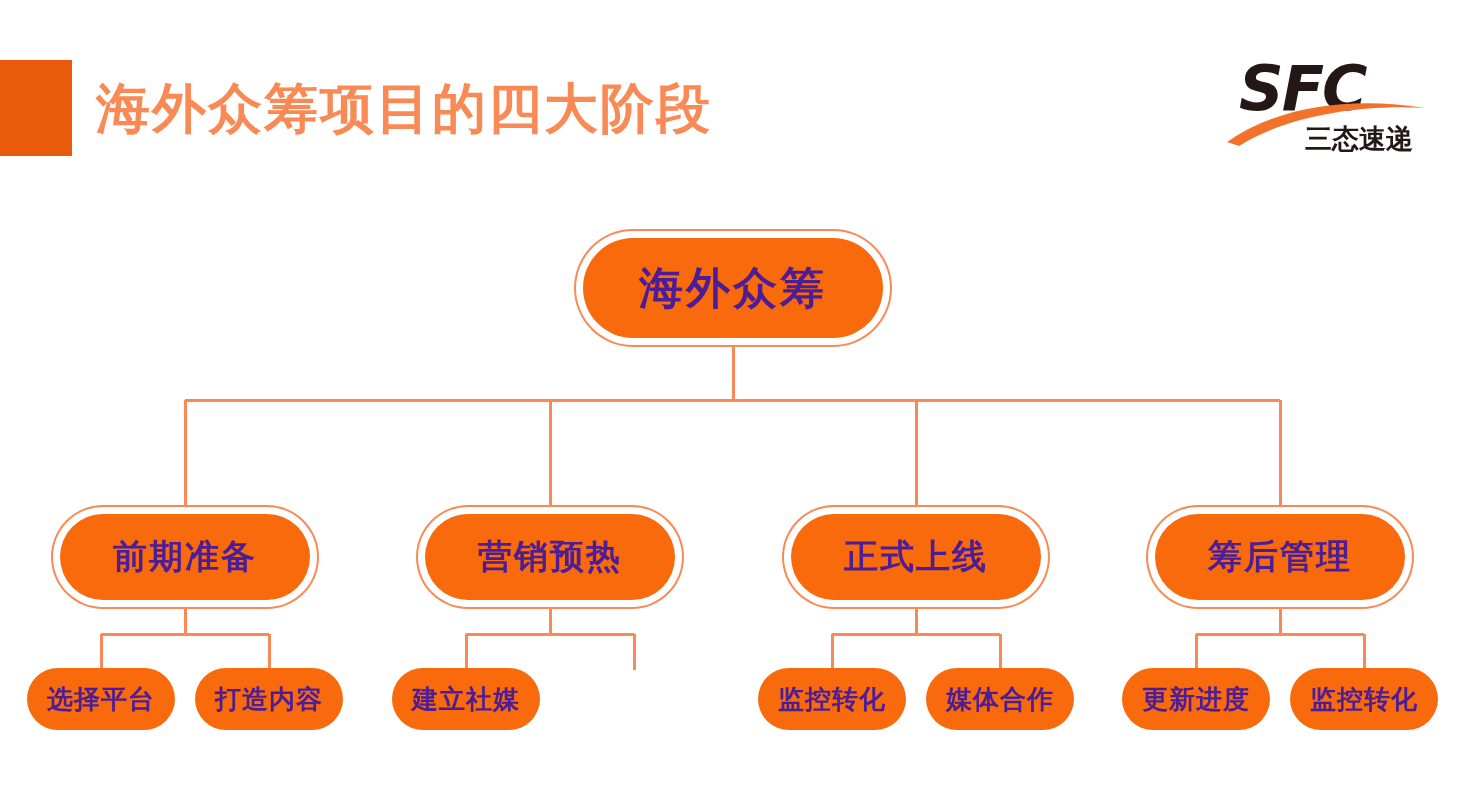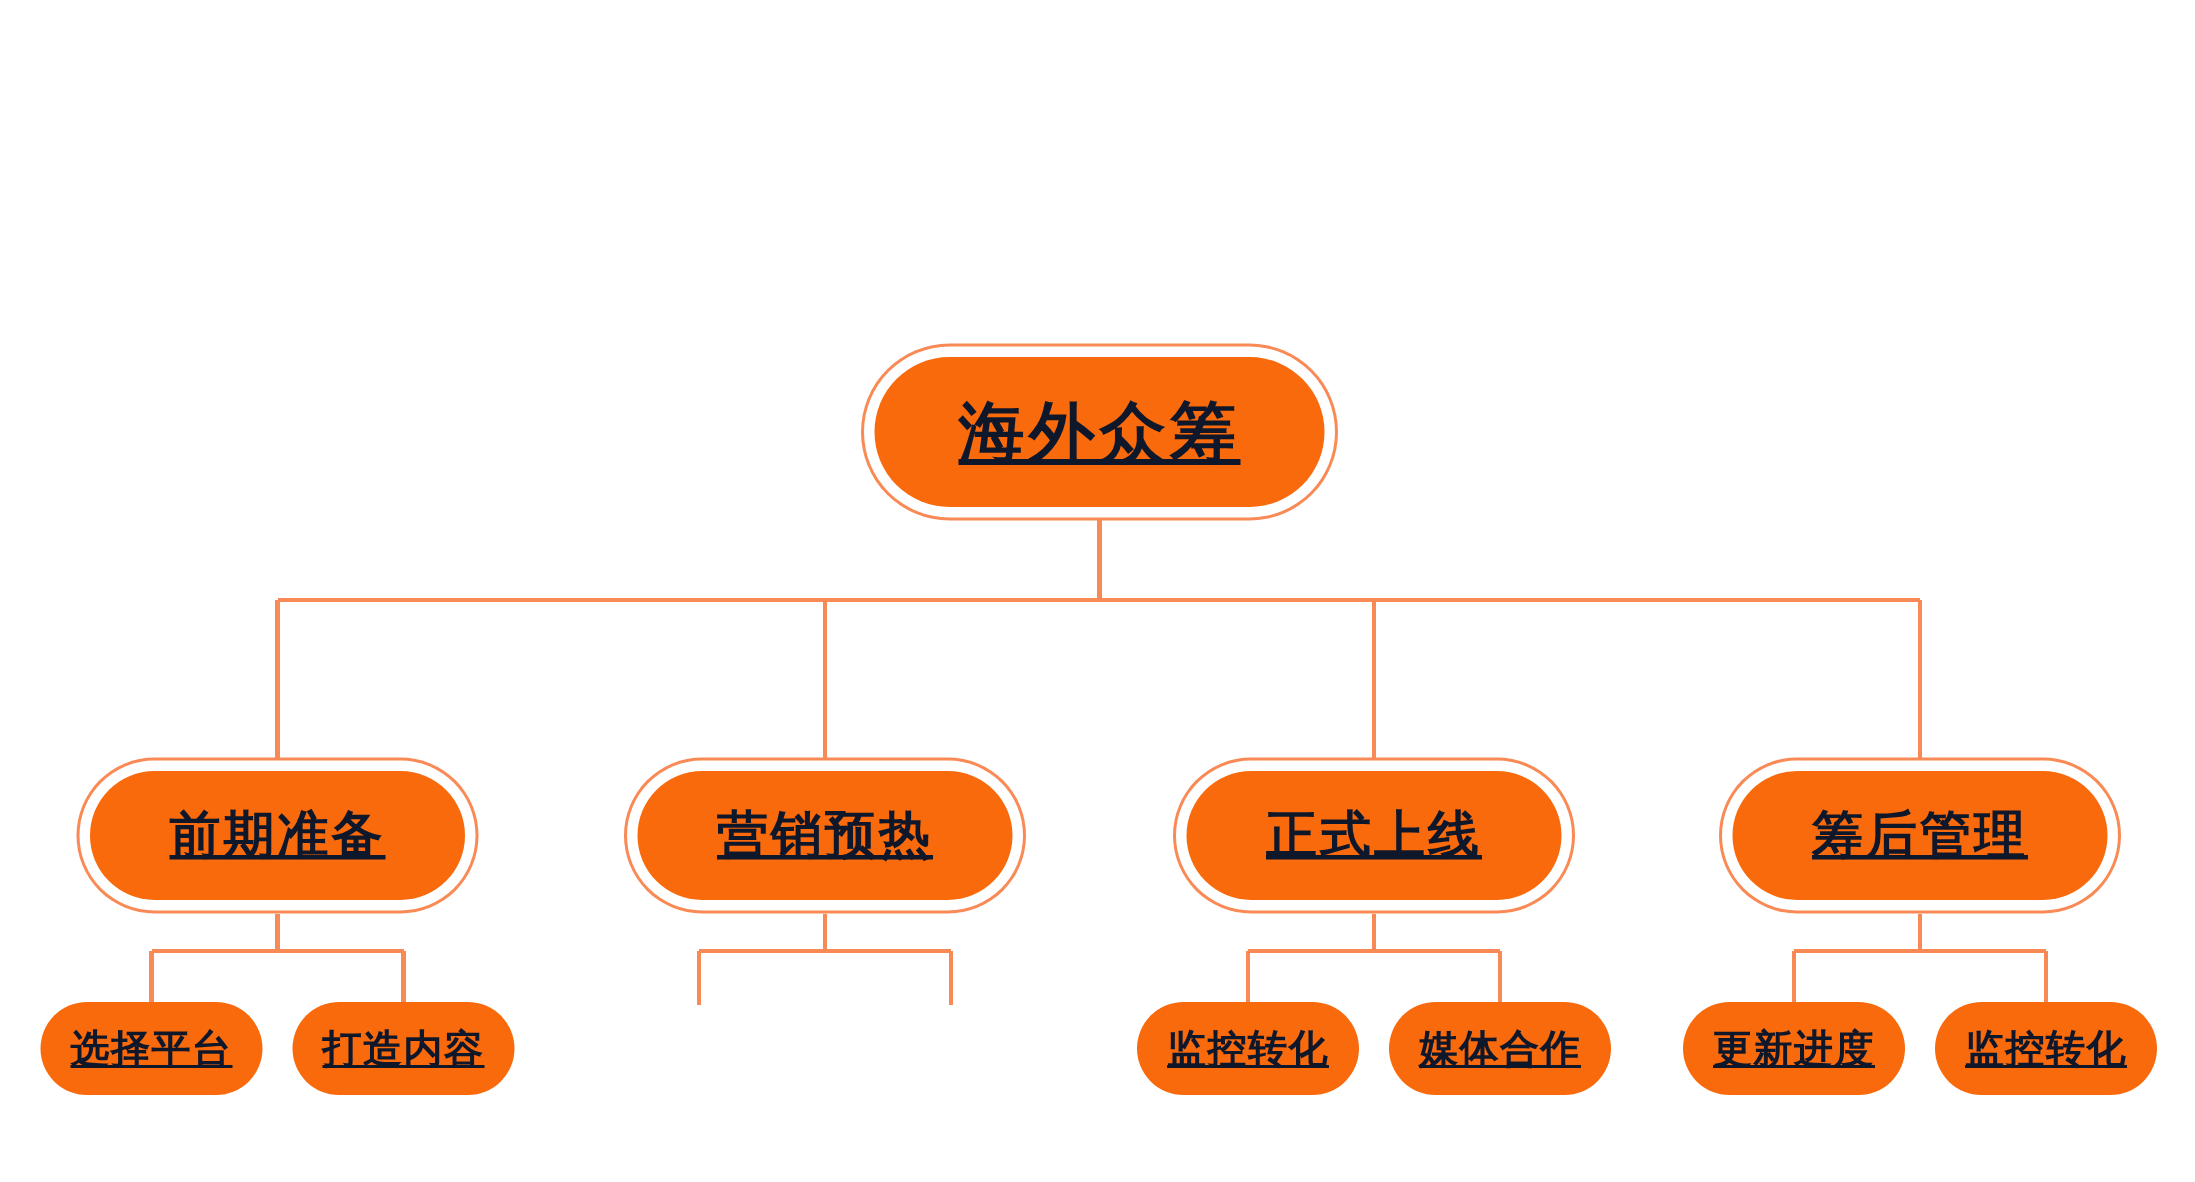--- a/index.html
+++ b/index.html
@@ -104,6 +104,21 @@
 
 <div id="stage">
 
+  <div class="header">
+    <div class="title-block"></div>
+    <div class="page-title">海外众筹项目的四大阶段</div>
+
+    <div class="logo">
+      <svg viewBox="0 0 210 106" xmlns="http://www.w3.org/2000/svg">
+
+        <text x="14" y="62" font-family="DejaVu Sans, Liberation Sans, sans-serif" font-size="62" font-weight="bold" font-style="italic" letter-spacing="-2" fill="#231815">SFC</text>
+
+        <path d="M2 94 C 52 58, 128 48, 200 60 C 130 56, 58 70, 14 98 Z" fill="#f2722b"></path>
+
+        <text x="80" y="100" font-family="DejaVu Sans, Liberation Sans, sans-serif" font-size="27" font-weight="bold" letter-spacing="0" fill="#231815">三态速递</text>
+      </svg>
+    </div>
+  </div>
 
   <div class="wires">
     <svg viewBox="0 0 1463 788" xmlns="http://www.w3.org/2000/svg">

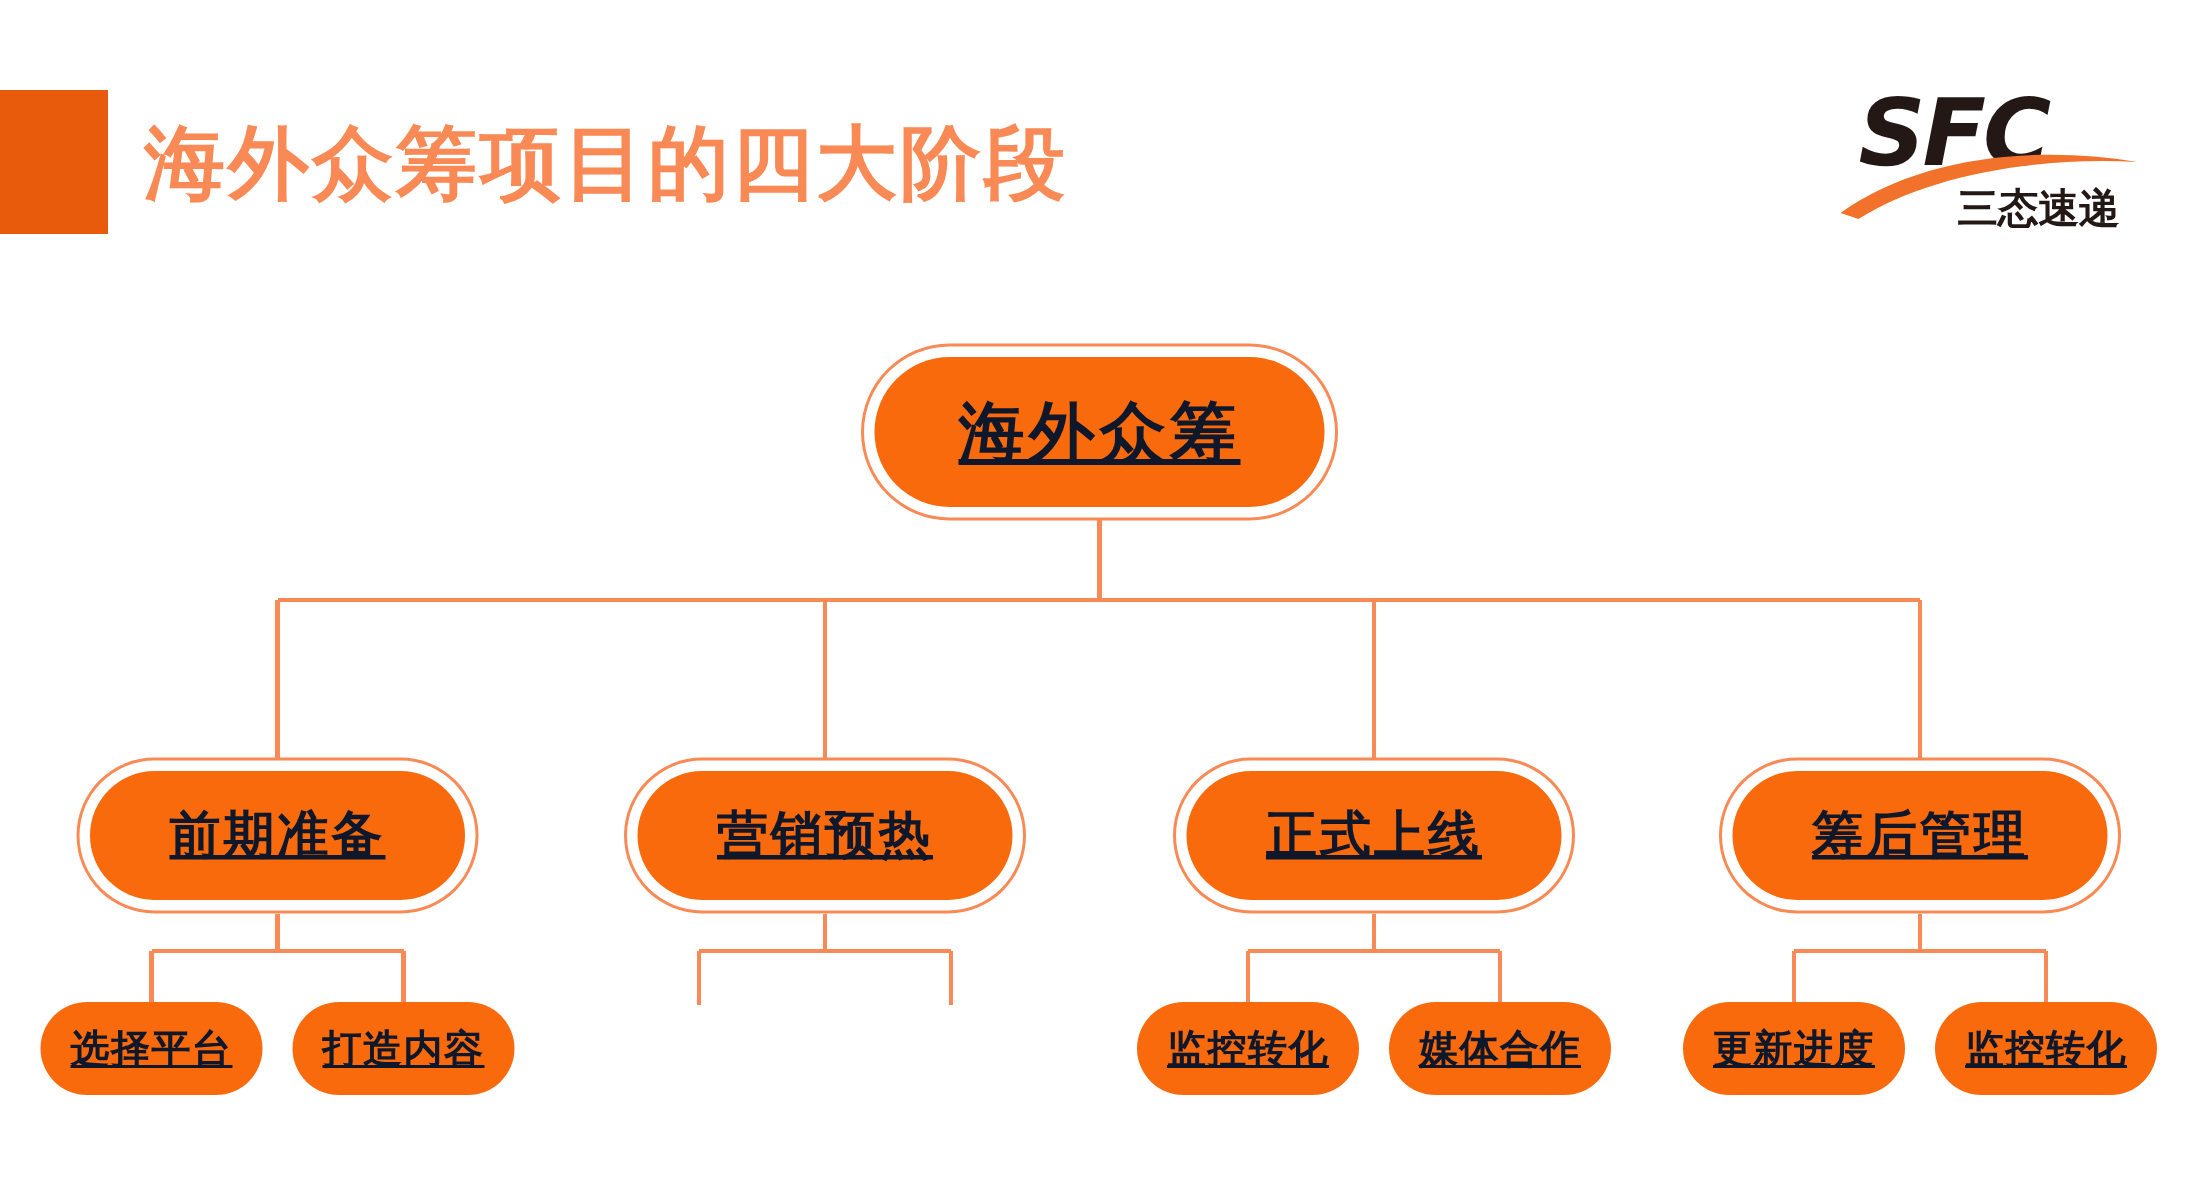--- a/index.html
+++ b/index.html
@@ -66,11 +66,10 @@
     display:flex;
     align-items:center;
     justify-content:center;
-    color:#0f172a;
+    color:#4c1d95;
     font-weight:bold;
     white-space:nowrap;
     background:#f96a0d;
-    text-decoration:underline;
   }
 
   

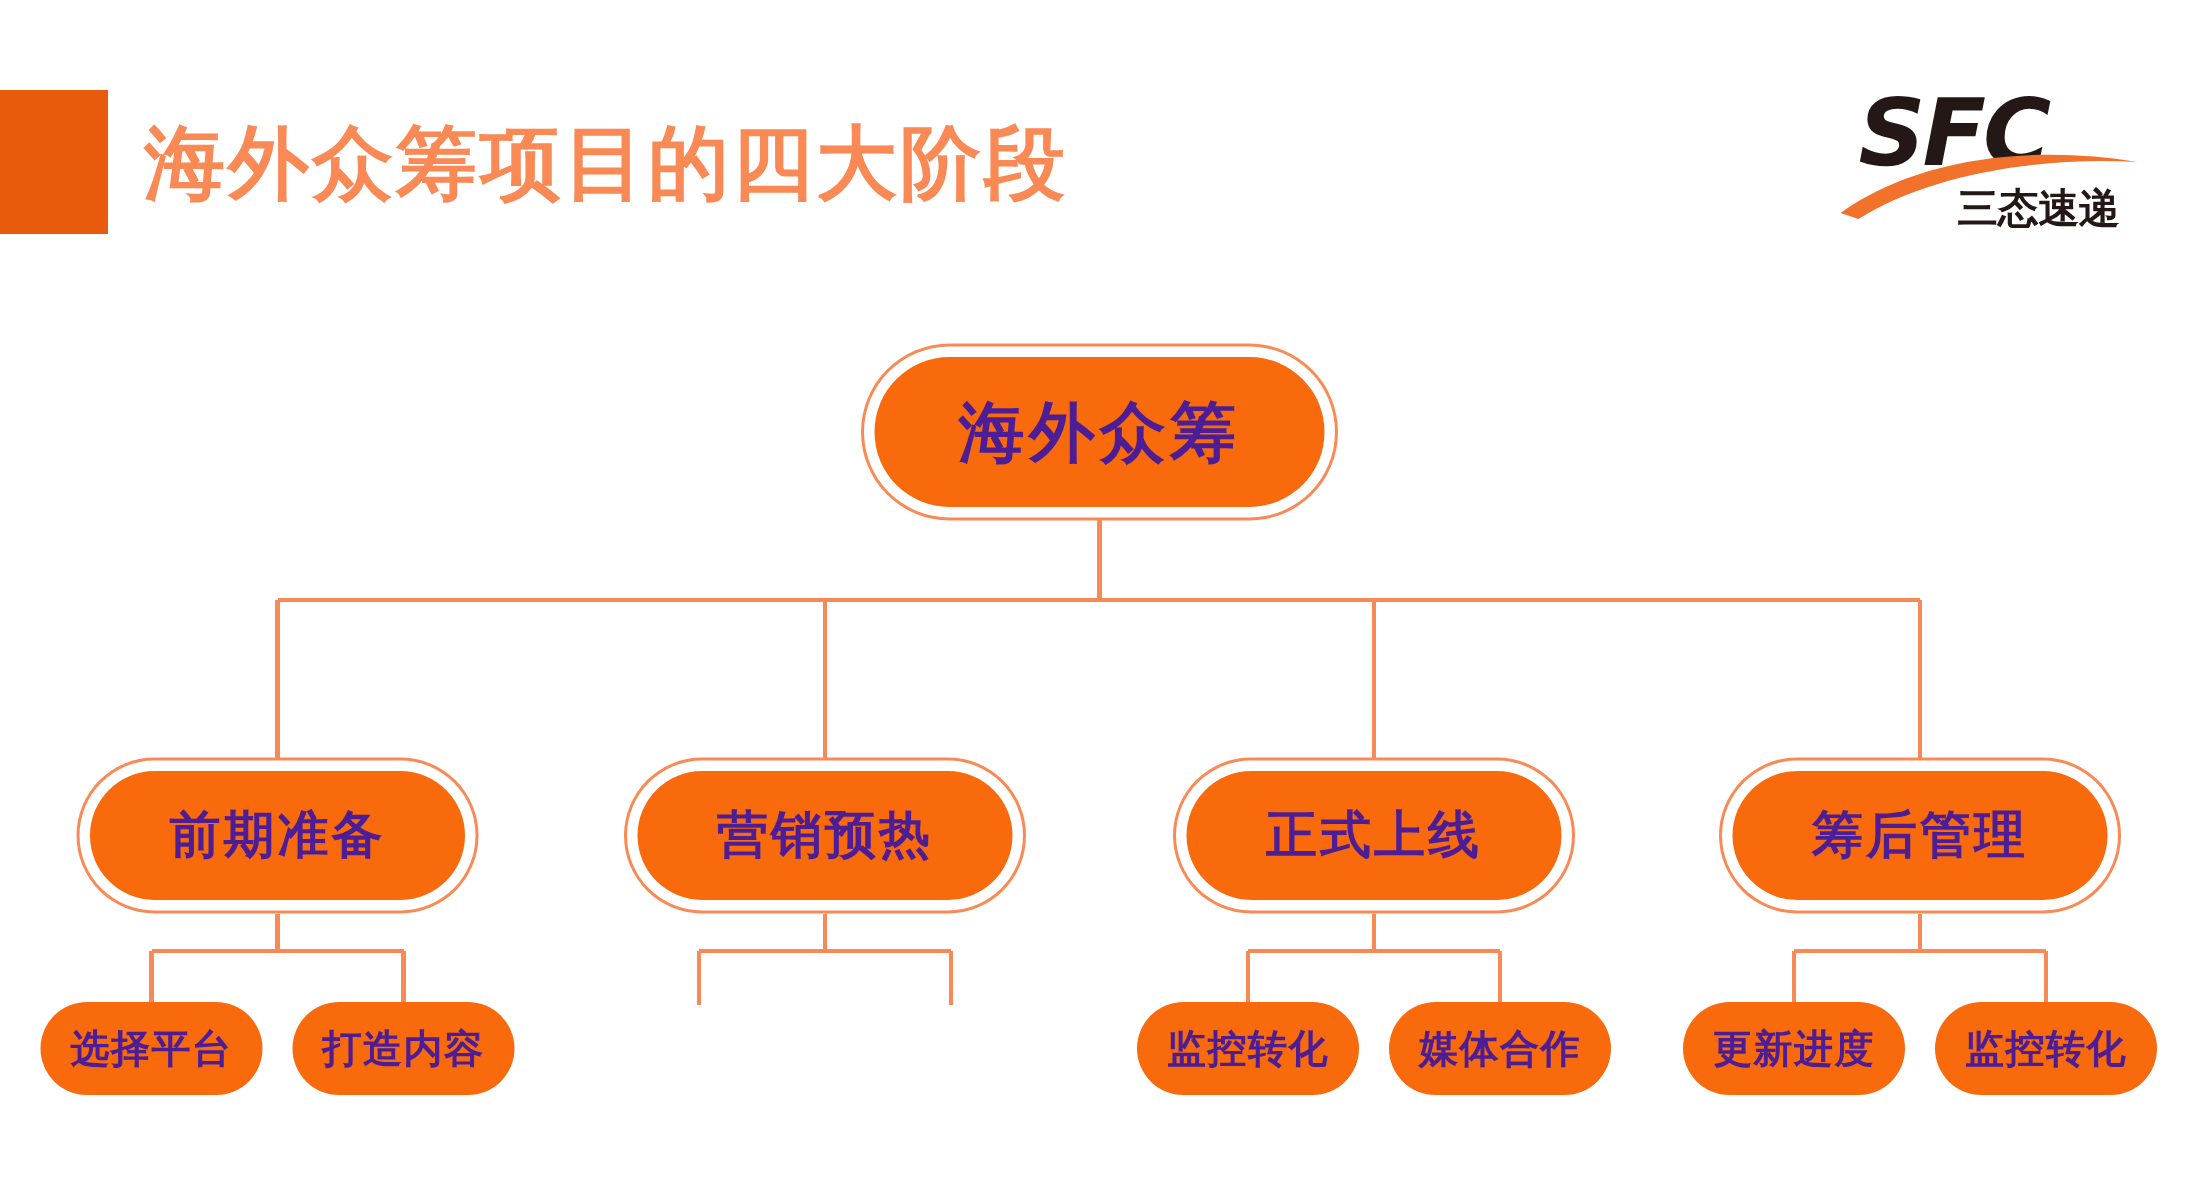--- a/index.html
+++ b/index.html
@@ -169,6 +169,7 @@
   <div class="node node-stage" style="left:1155px; top:514px;">筹后管理</div>
   <div class="node node-leaf" style="left:195px; top:668px;">打造内容</div>
 
+  <div class="node node-leaf" style="left:392px; top:668px;">建立社媒</div>
 
   <div class="node node-leaf" style="left:926px; top:668px;">媒体合作</div>
   <div class="node node-leaf" style="left:758px; top:668px;">监控转化</div>

